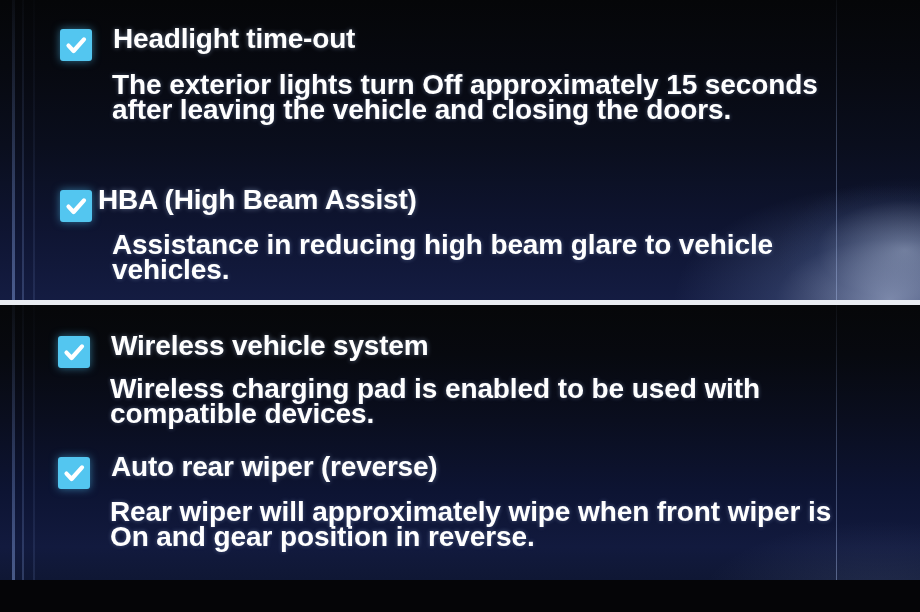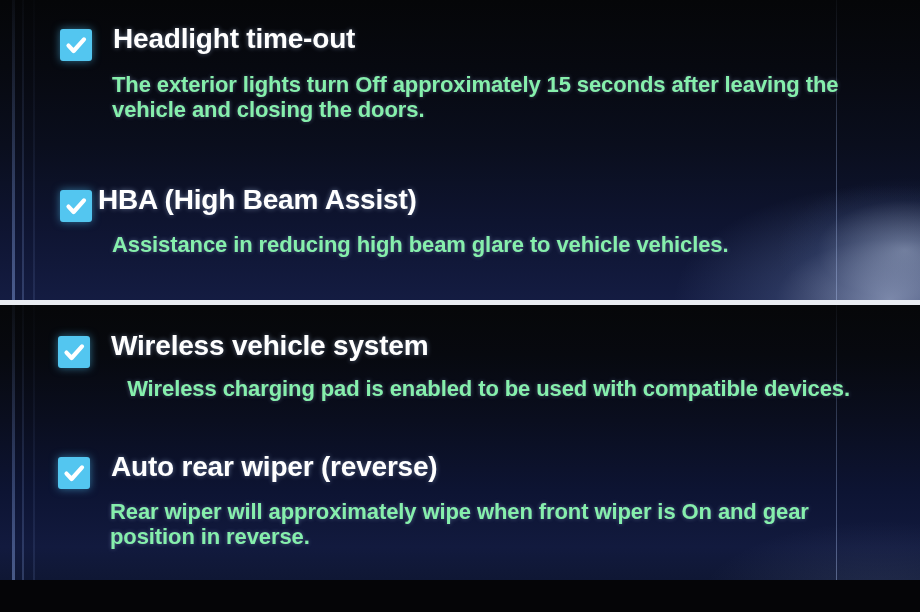--- a/index.html
+++ b/index.html
@@ -88,8 +88,8 @@
   }
   .opt-desc {
     position:absolute;
-    color:#86efac;
-    font-size:22px;
+    color:#ffffff;
+    font-size:28px;
     font-weight:bold;
     line-height:25px;
     letter-spacing:-0.1px;

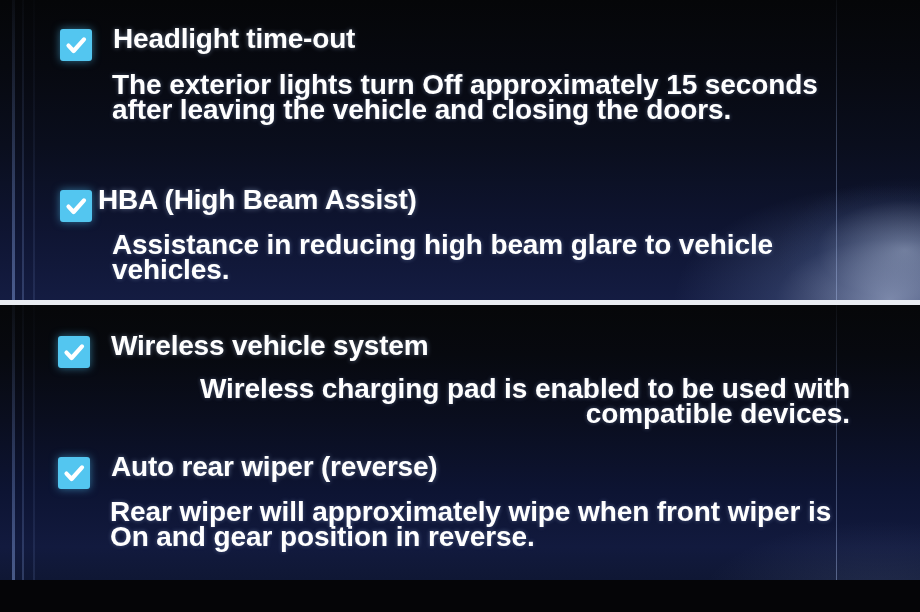--- a/index.html
+++ b/index.html
@@ -109,7 +109,7 @@
   
   #opt-2 .checkbox  { left:58px; top:336px; }
   #opt-2 .opt-title { left:111px; top:330px; }
-  #opt-2 .opt-desc  { left:110px; top:376px;text-align:right; }
+  #opt-2 .opt-desc  { left:110px; top:376px; }
 
   #opt-3 .checkbox  { left:58px; top:457px; }
   #opt-3 .opt-title { left:111px; top:451px;text-align:right; }

